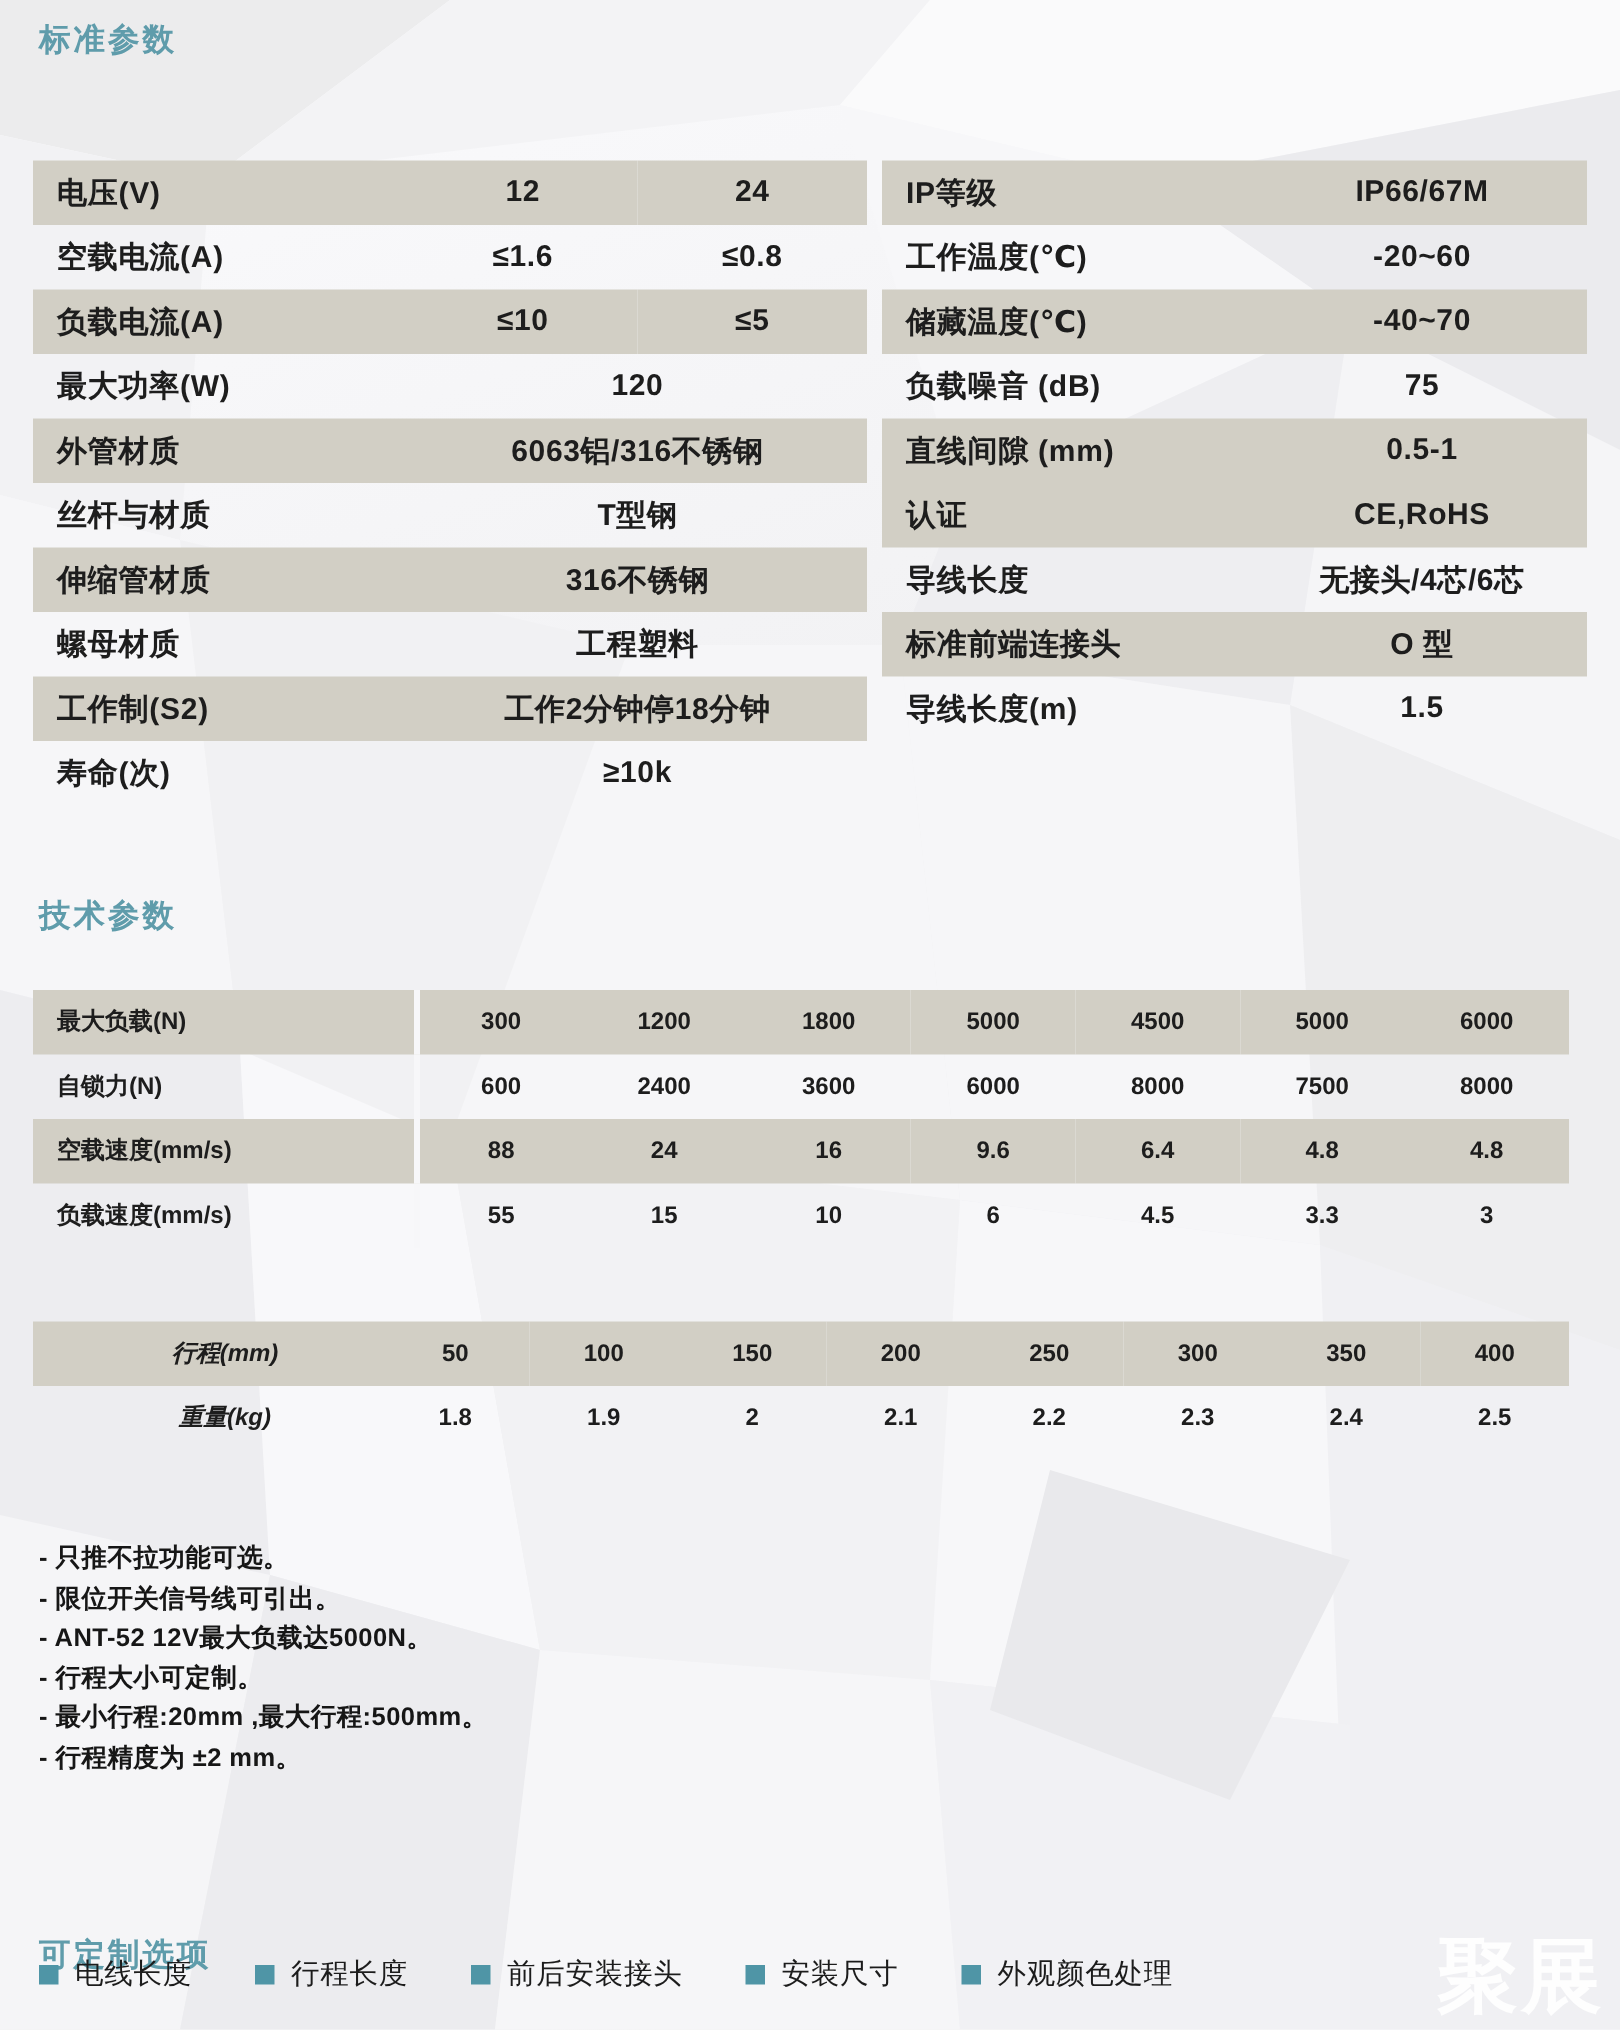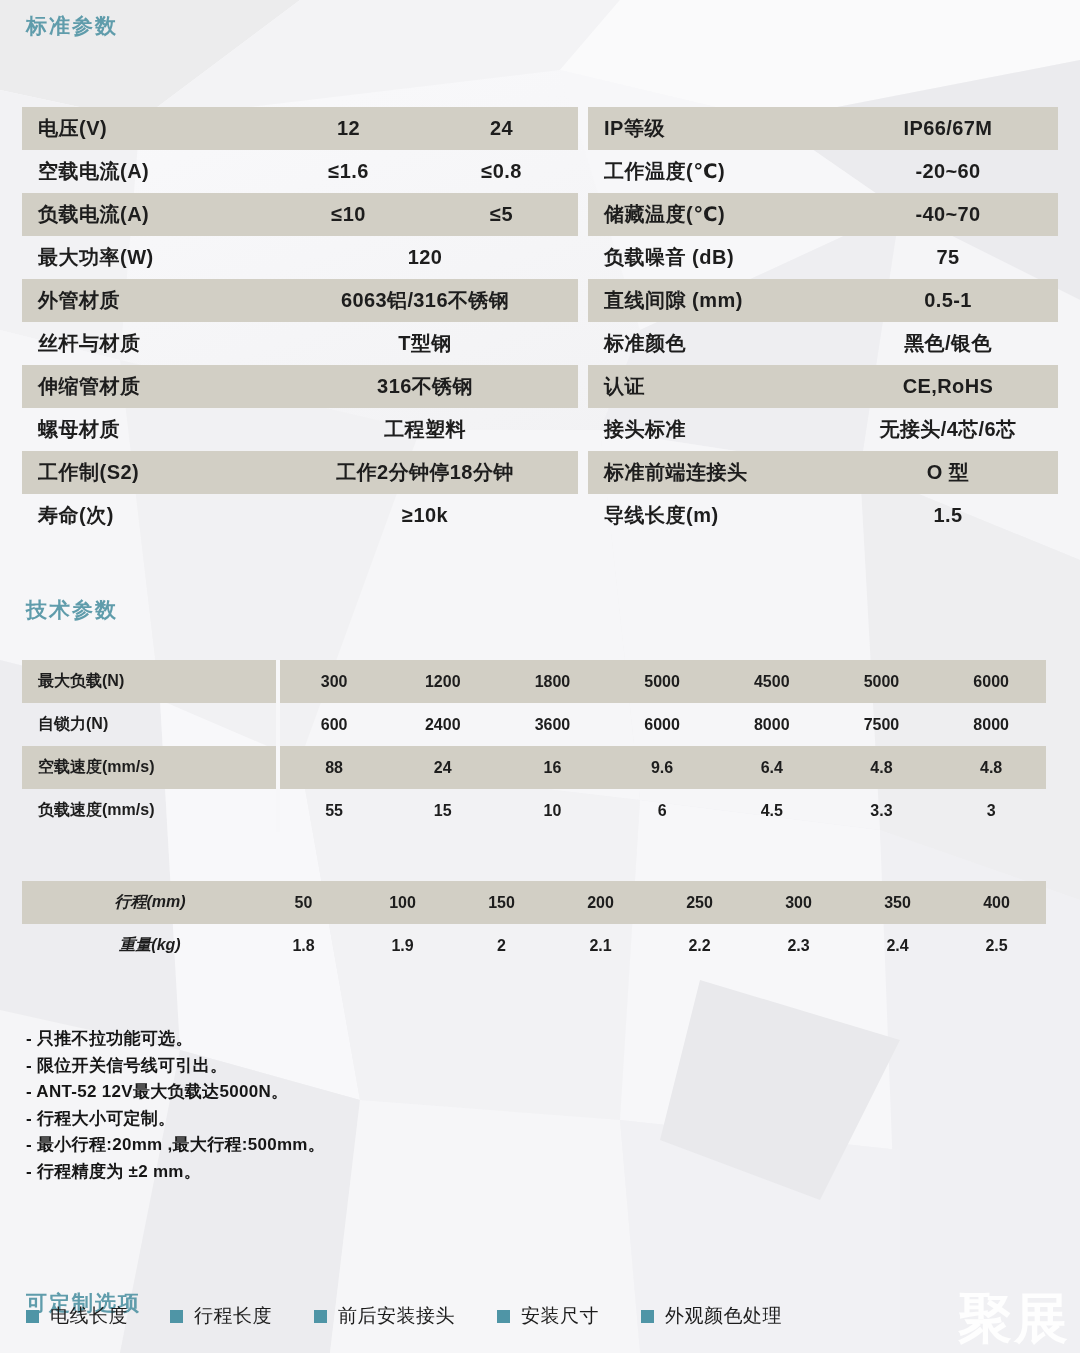--- a/index.html
+++ b/index.html
@@ -298,10 +298,6 @@
           <td class="label">直线间隙 (mm)</td>
           <td class="val">0.5-1</td>
         </tr>
-        <tr class="plain">
-          <td class="label">标准颜色</td>
-          <td class="val">黑色/银色</td>
-        </tr>
         <tr class="band">
           <td class="label">认证</td>
           <td class="val">CE,RoHS</td>

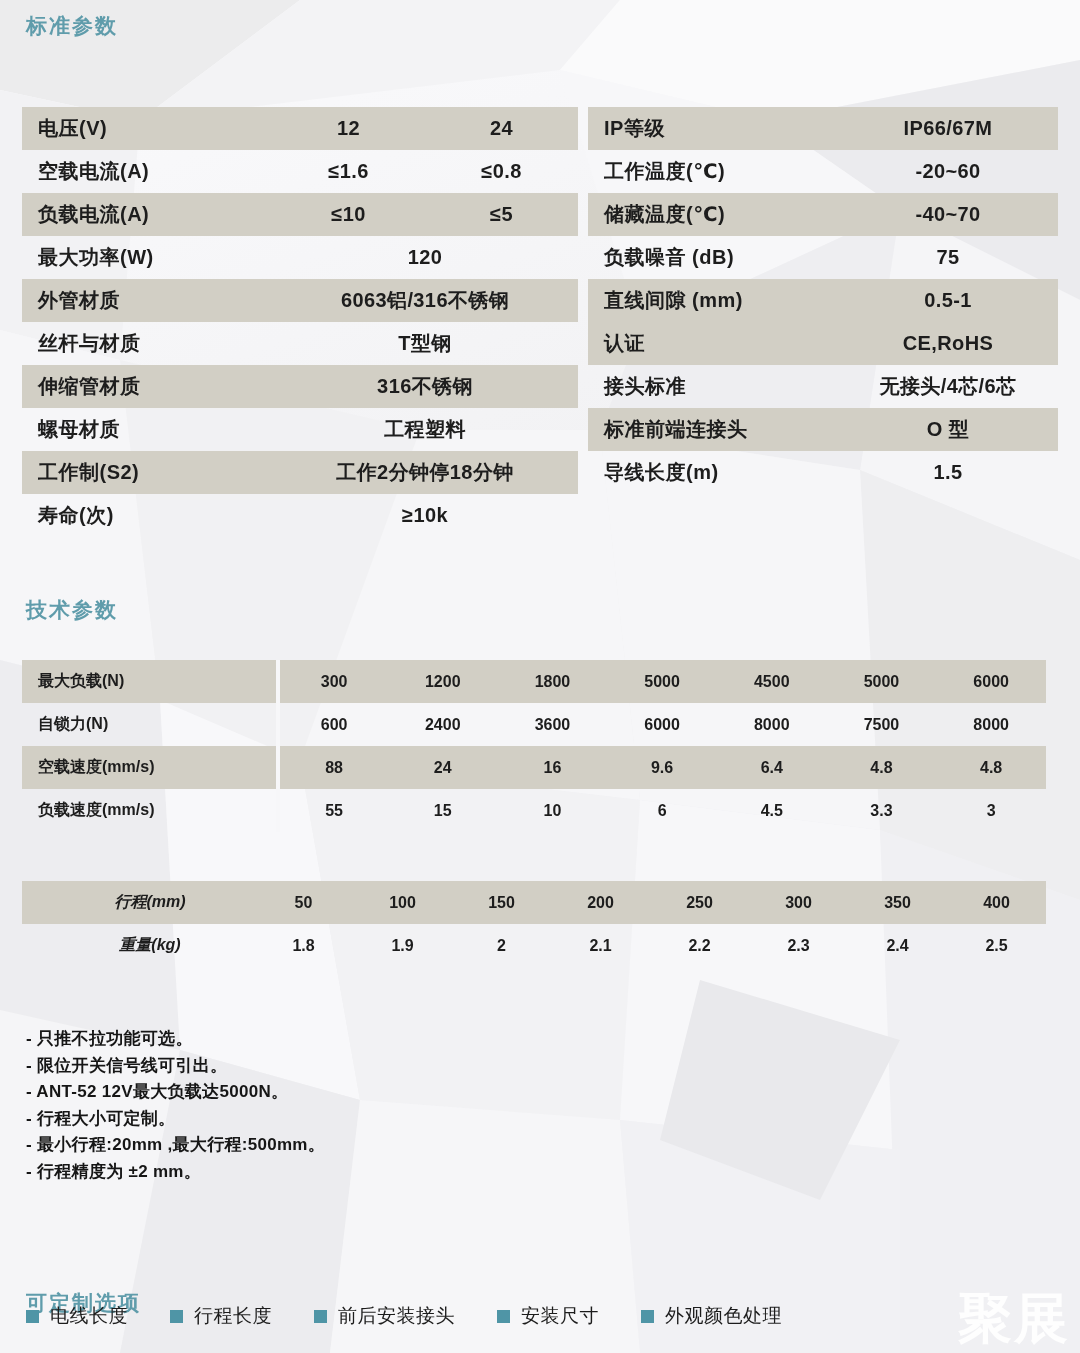--- a/index.html
+++ b/index.html
@@ -303,7 +303,7 @@
           <td class="val">CE,RoHS</td>
         </tr>
         <tr class="plain">
-          <td class="label">接头标准</td>
+          <td class="label">导线长度</td>
           <td class="val">无接头/4芯/6芯</td>
         </tr>
         <tr class="band">

